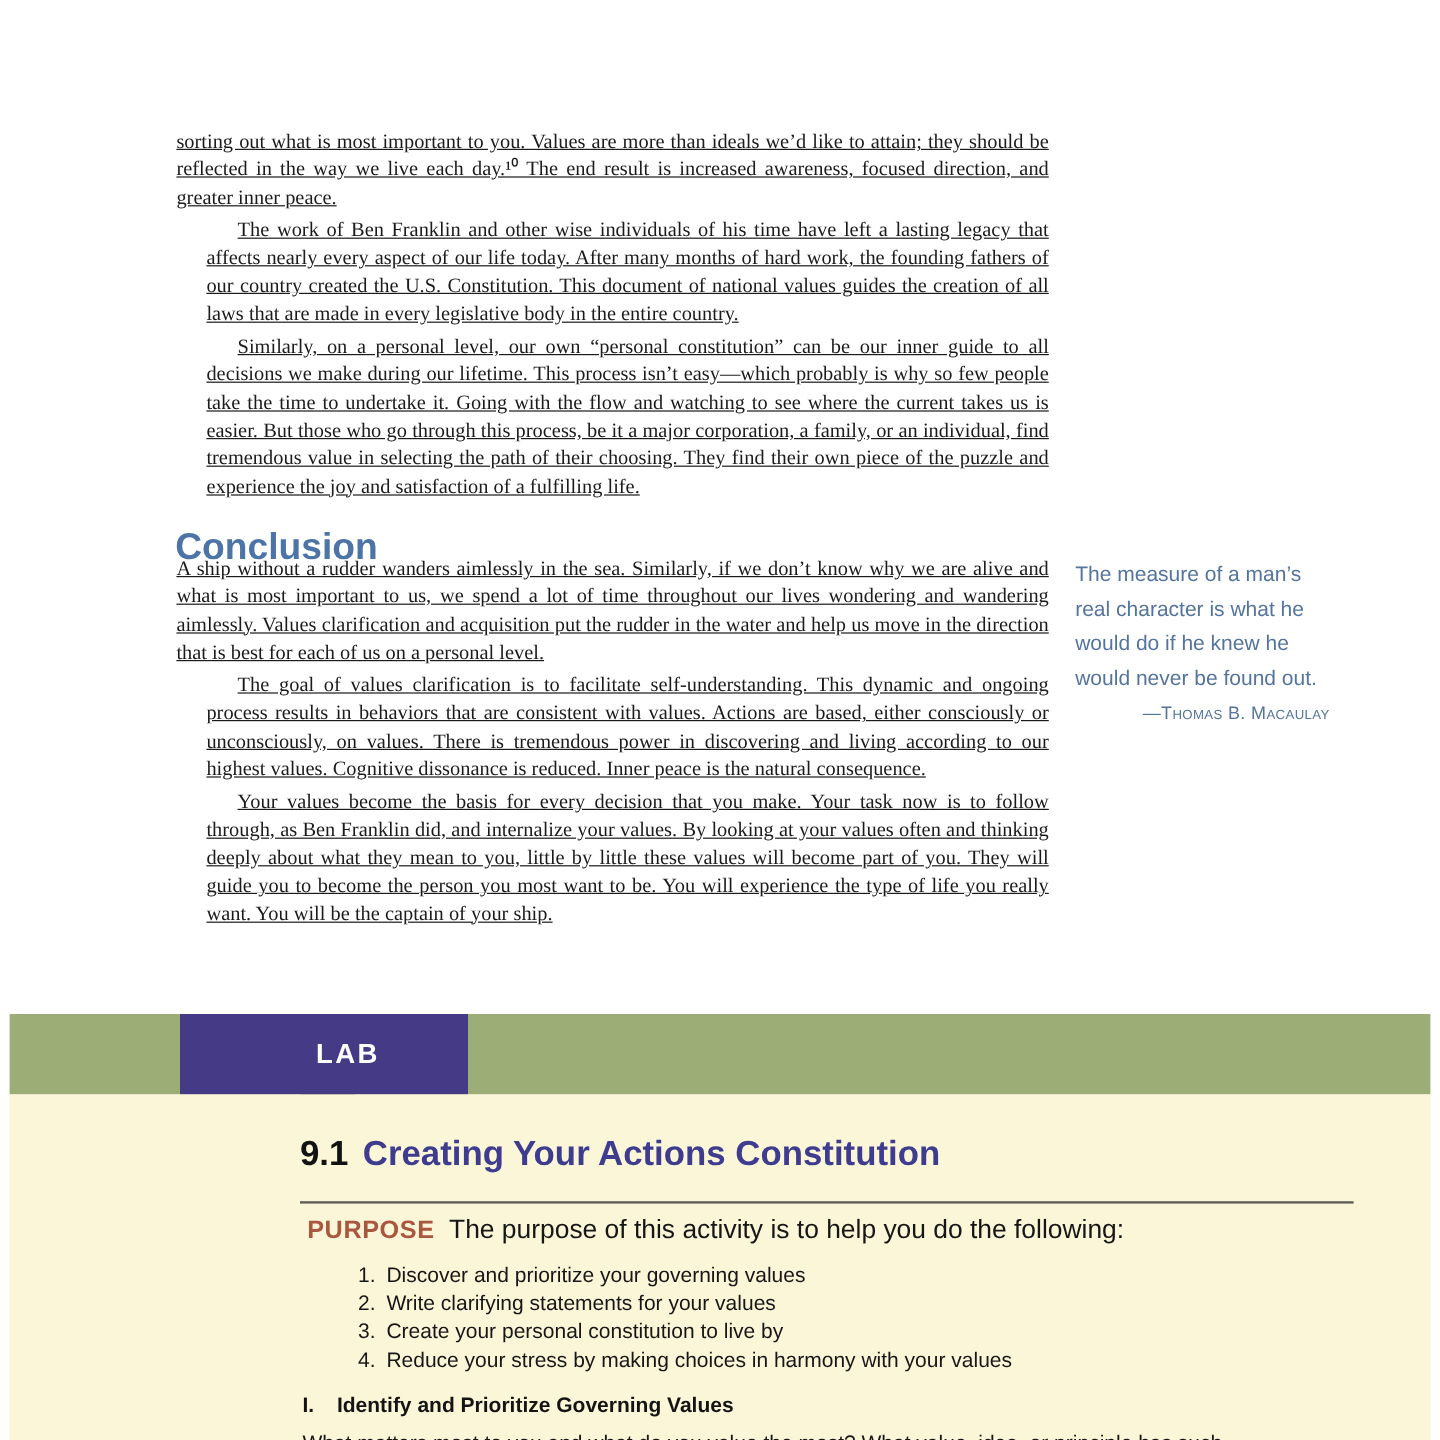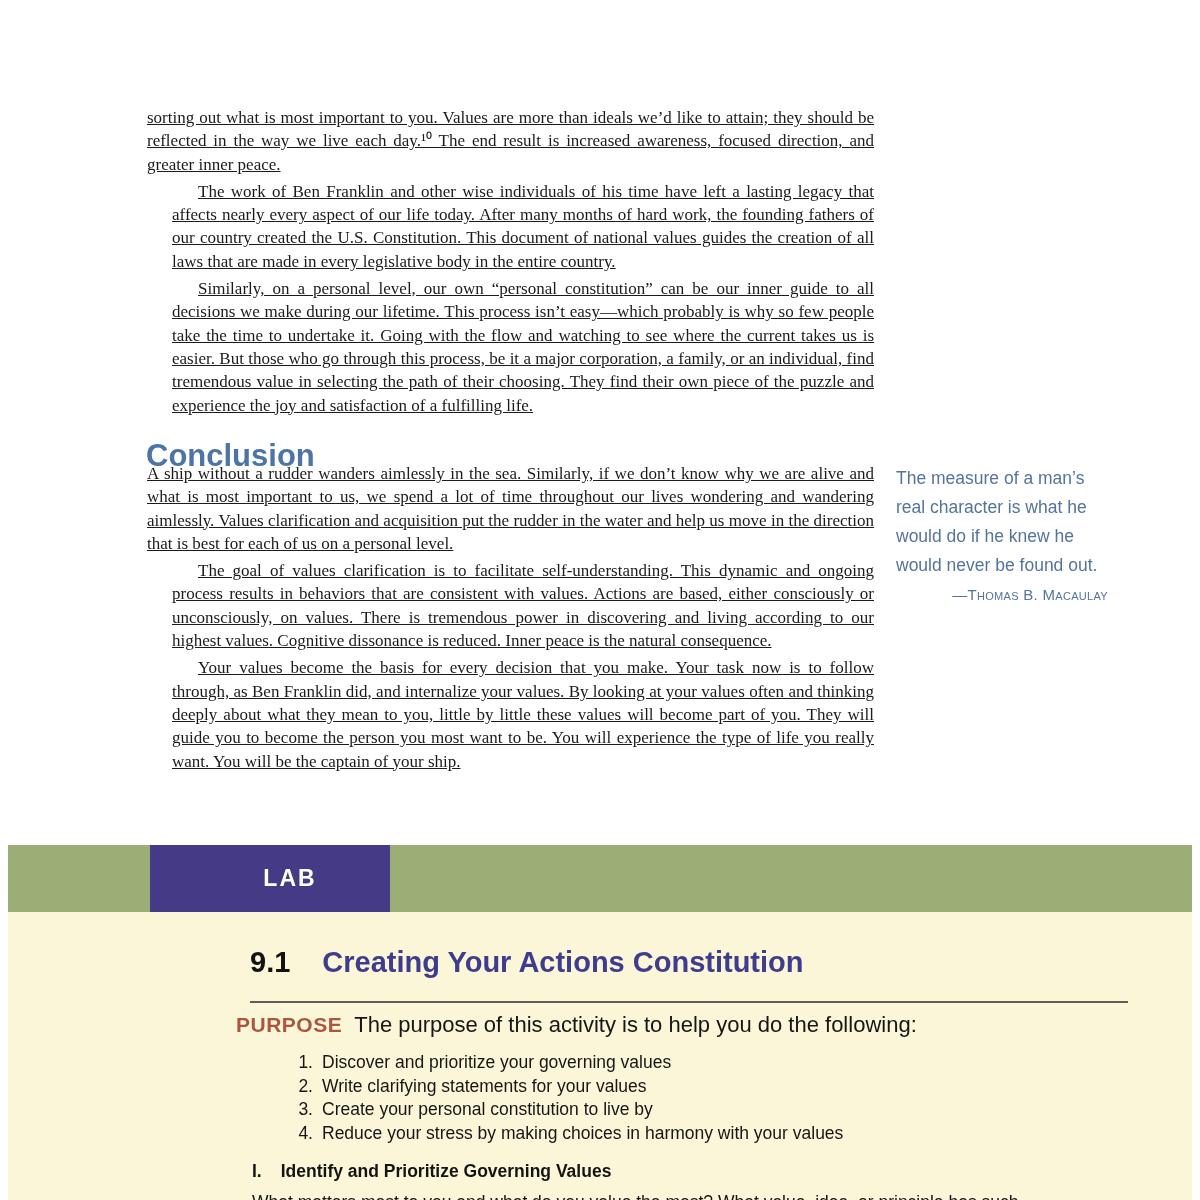--- a/index.html
+++ b/index.html
@@ -98,7 +98,7 @@
   .activity-title {
     position:absolute; left:242px; top:34px;
     font-weight:bold; font-size:29px;
-    display:flex; gap:32px; align-items:flex-start;
+    display:flex; gap:12px; align-items:flex-start;
   }
   .activity-number { color:#121212; }
   .activity-name  { color:var(--title-purple, #3e3c8f); }

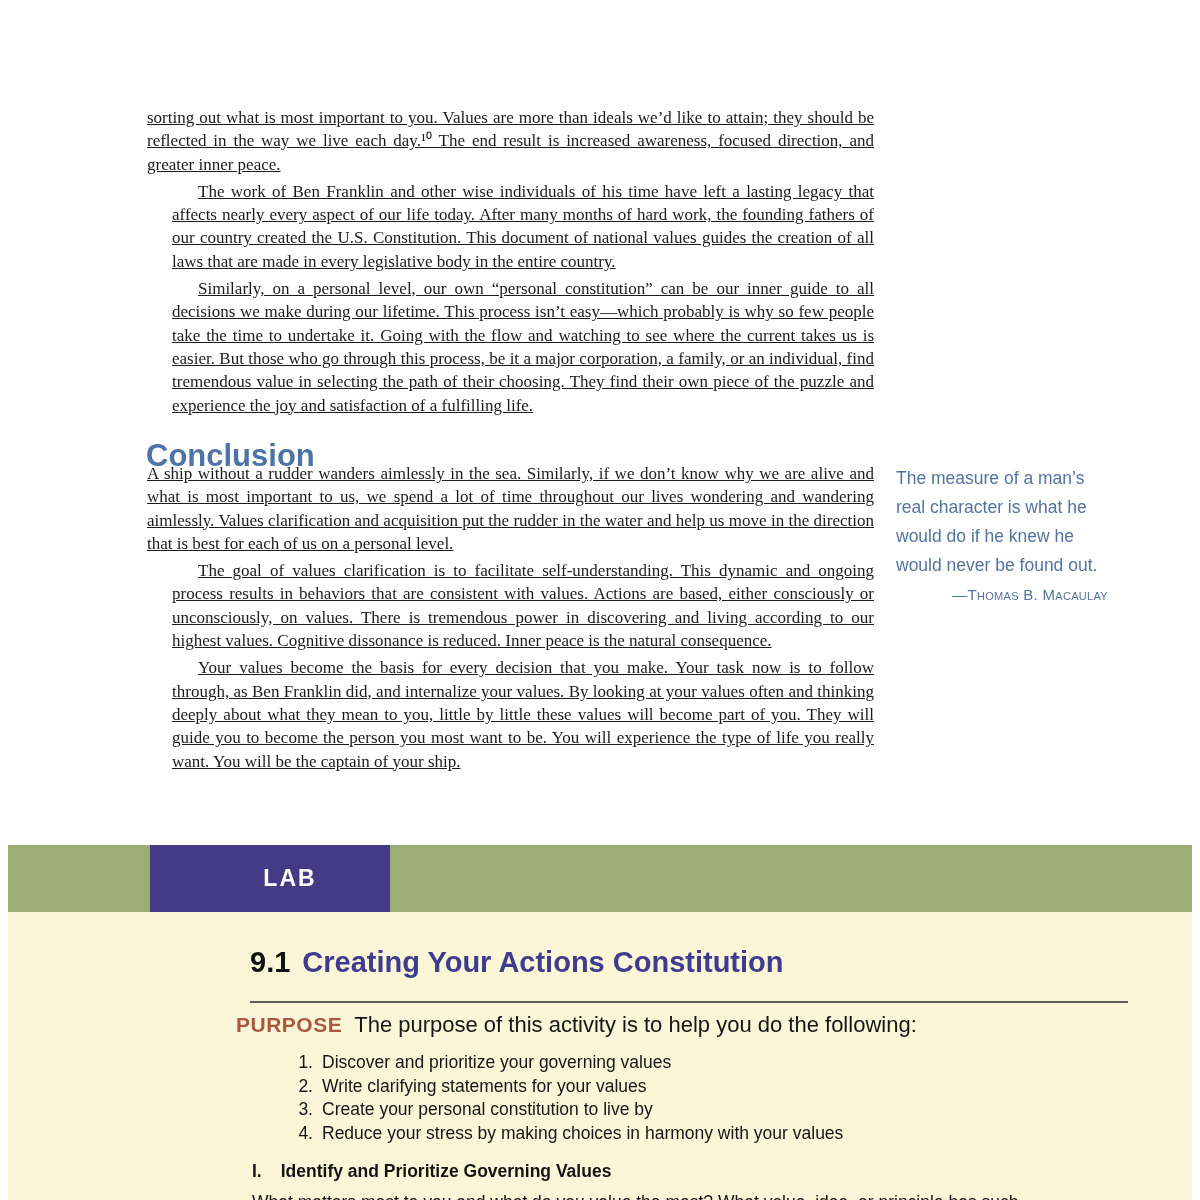--- a/index.html
+++ b/index.html
@@ -108,7 +108,7 @@
     background:#5f5f57;
   }
   .purpose-line {
-    position:absolute; left:228px; top:100px;
+    position:absolute; left:248px; top:100px;
     display:flex; gap:12px; align-items:baseline;
   }
   .purpose-label {

